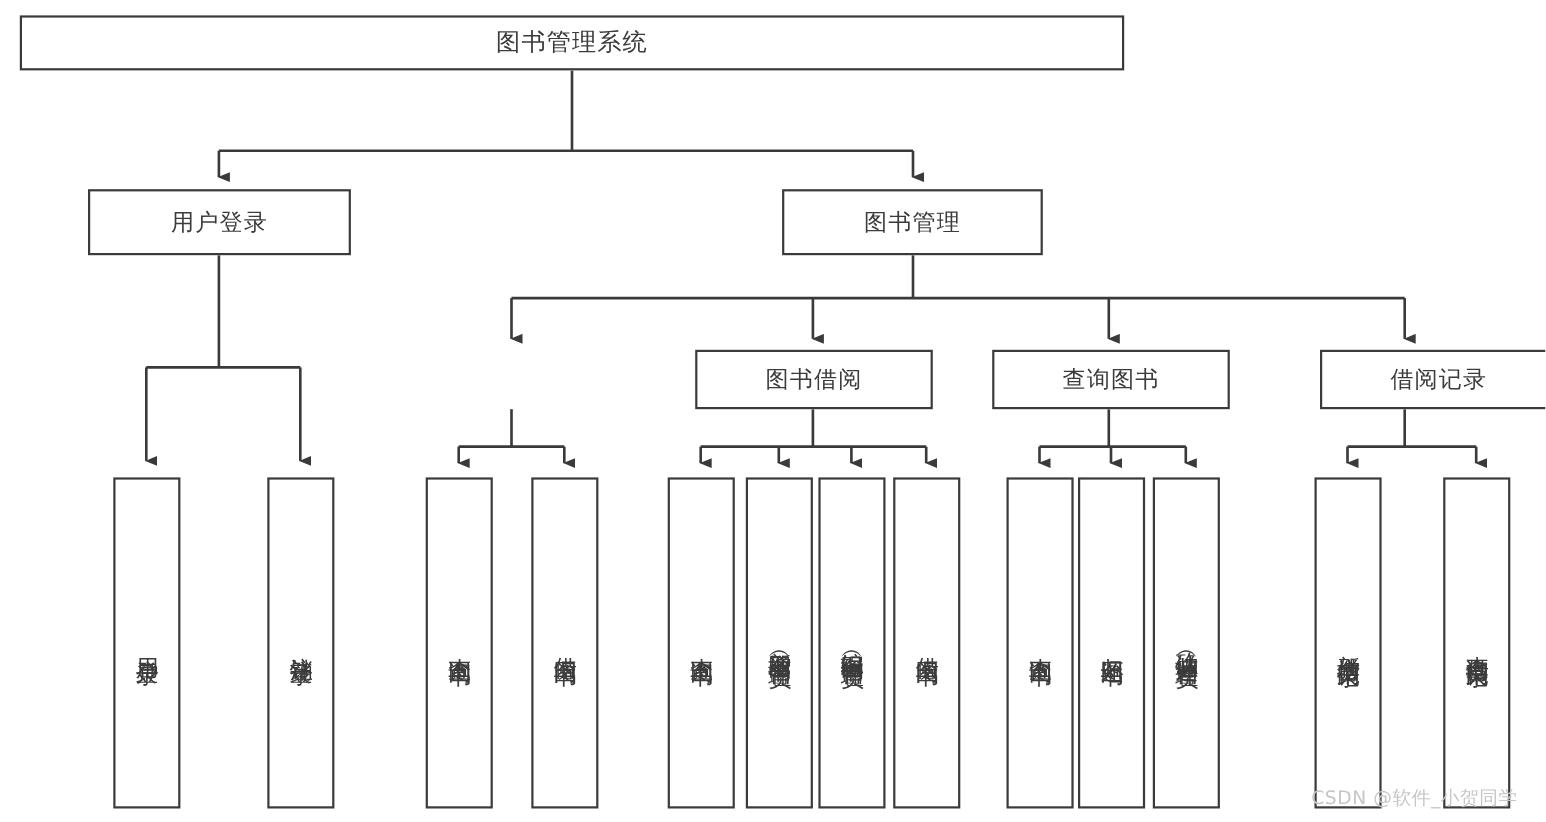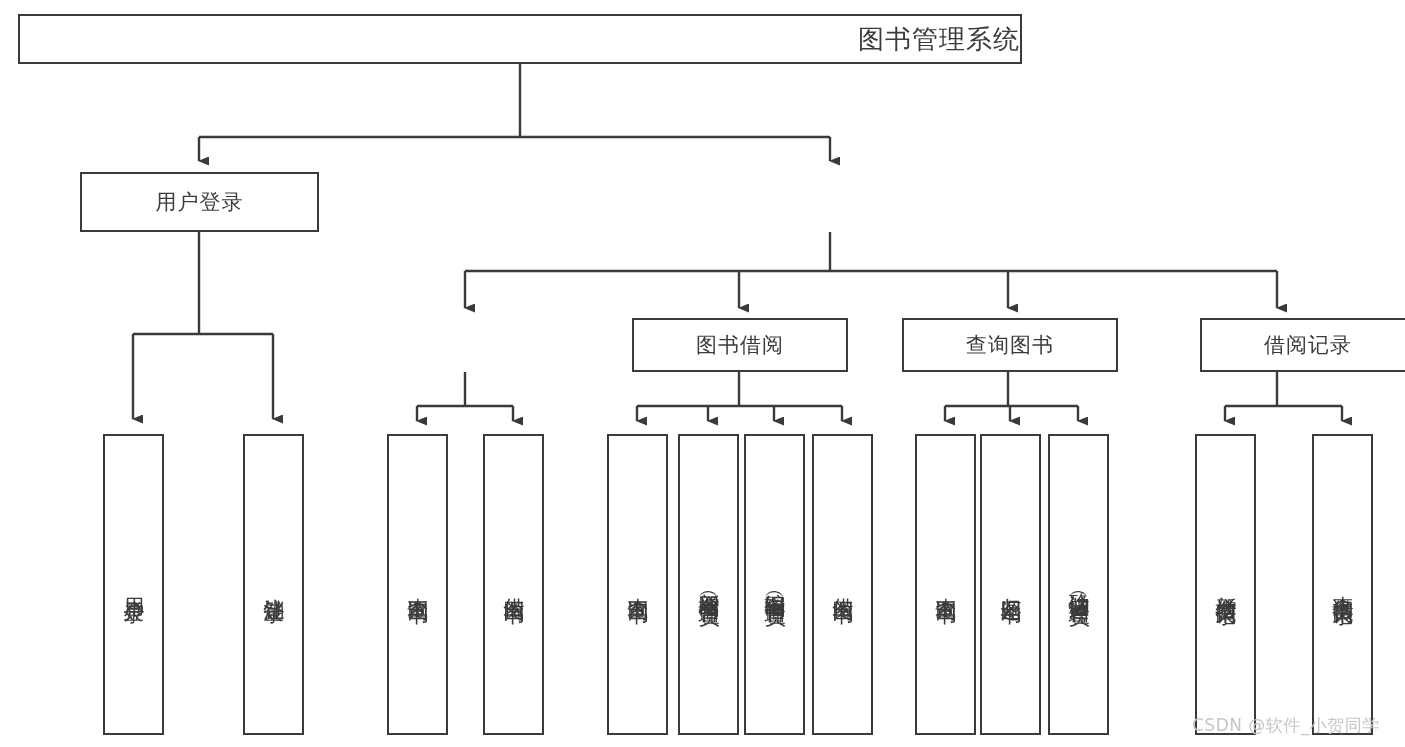--- a/index.html
+++ b/index.html
@@ -54,8 +54,7 @@
     top: 14px;
     width: 1004px;
     height: 50px;
-    font-size: 26px;
-    justify-content: flex-end;
+    font-size: 22px;
   }
   svg#edges {
     position: absolute;

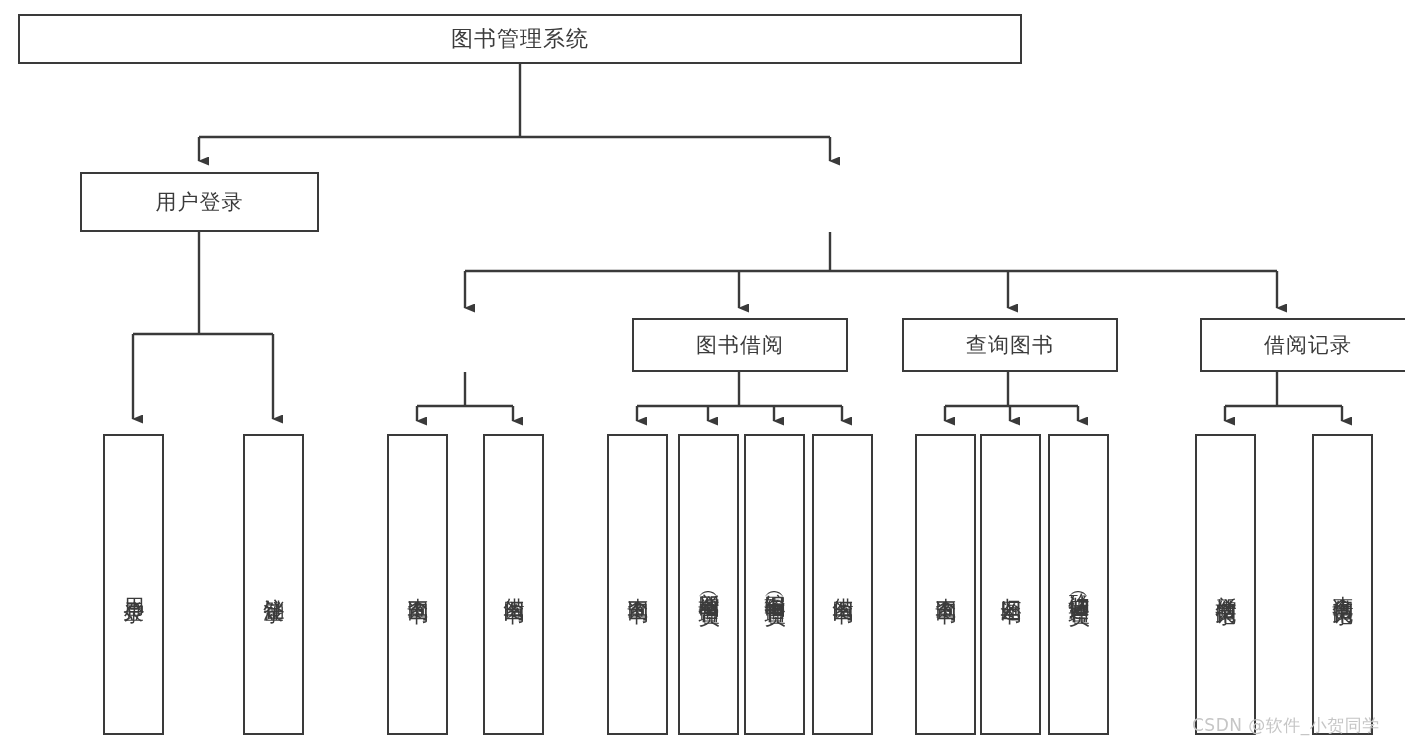--- a/index.html
+++ b/index.html
@@ -136,6 +136,9 @@
   <div class="node horiz" style="left:80px; top:172px; width:239px; height:60px;">
     <span>用户登录</span>
   </div>
+  <div class="node horiz" style="left:711px; top:172px; width:237px; height:60px;">
+    <span>图书管理</span>
+  </div>
 
   <div class="node horiz" style="left:632px; top:318px; width:216px; height:54px;">
     <span>图书借阅</span>

